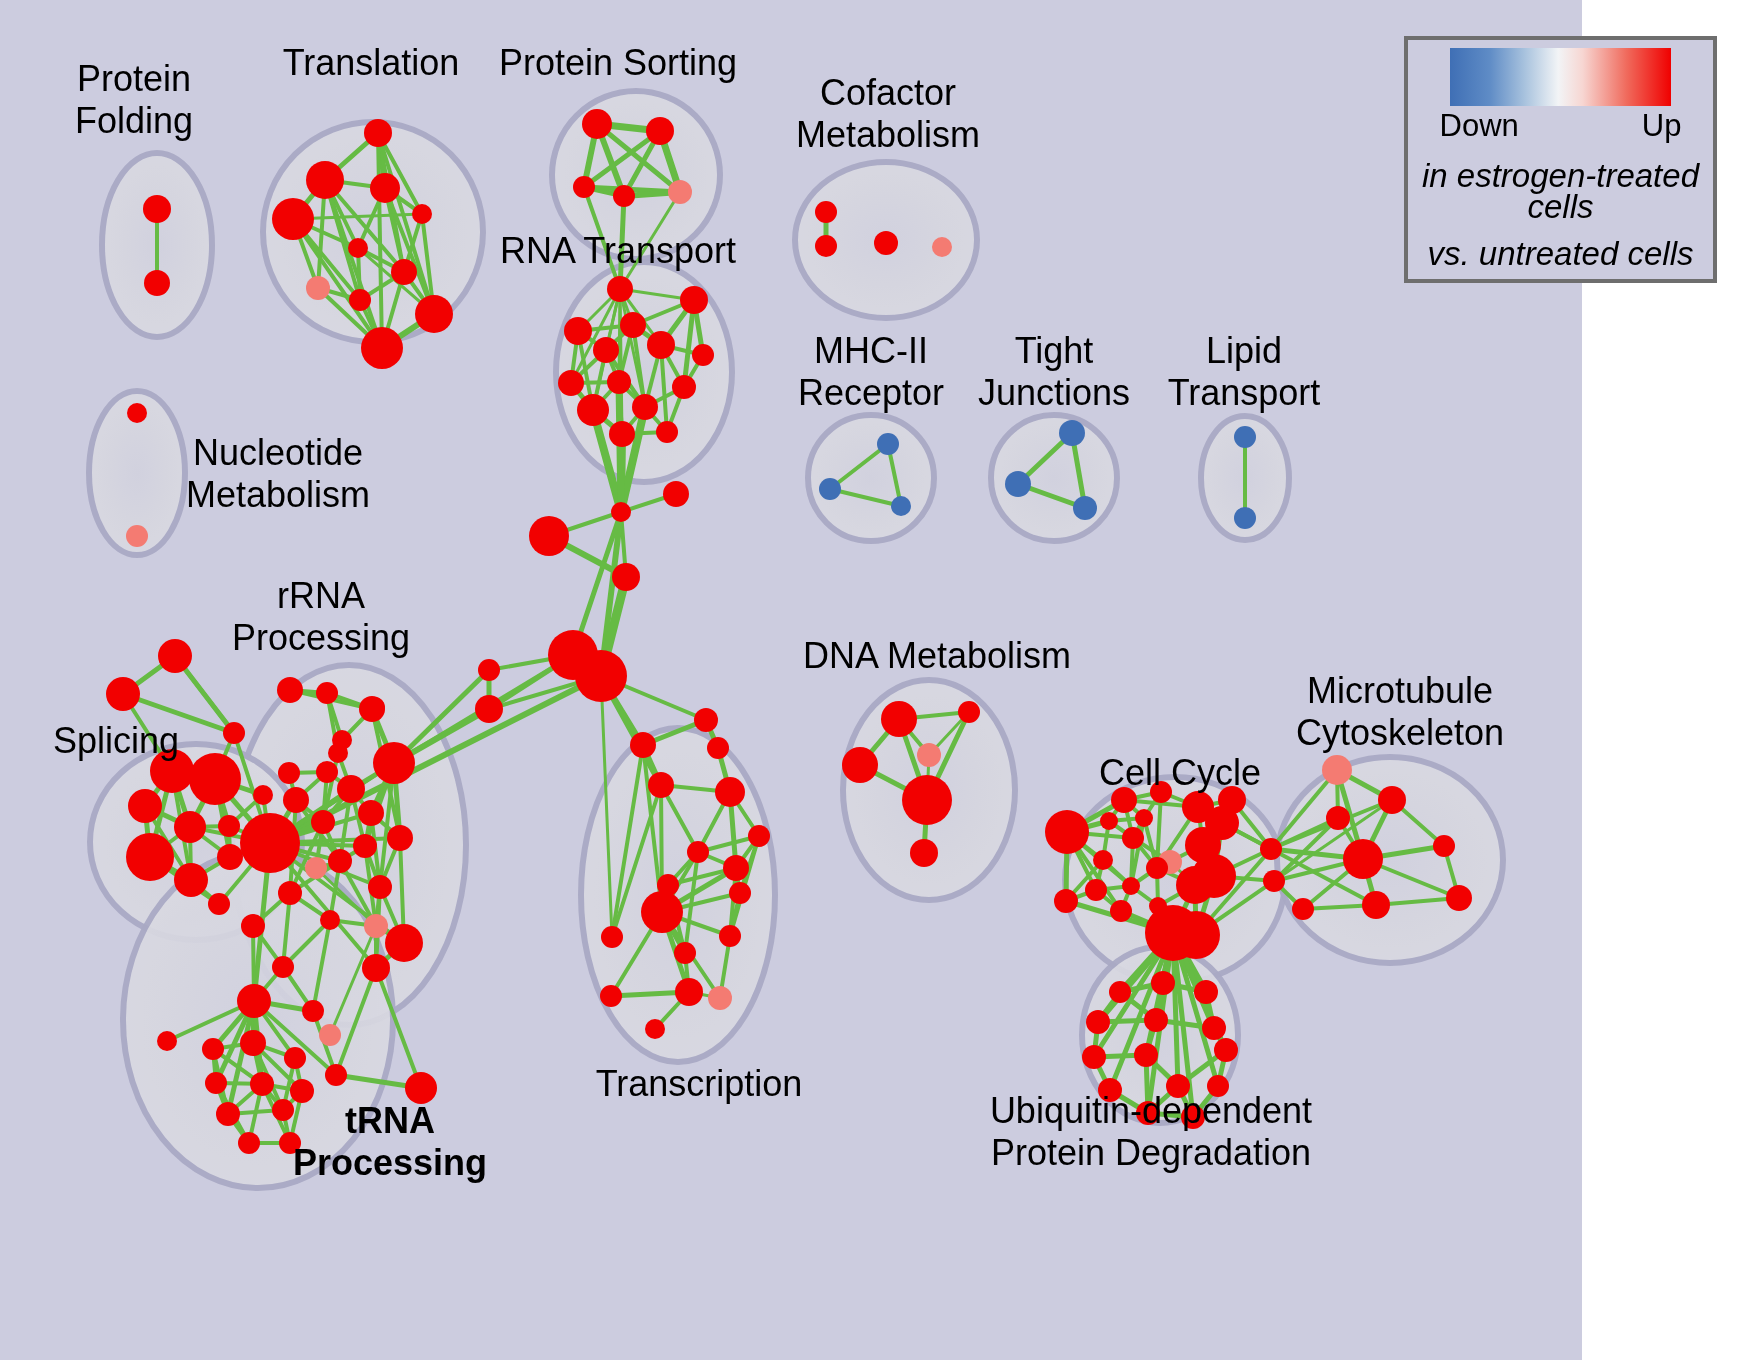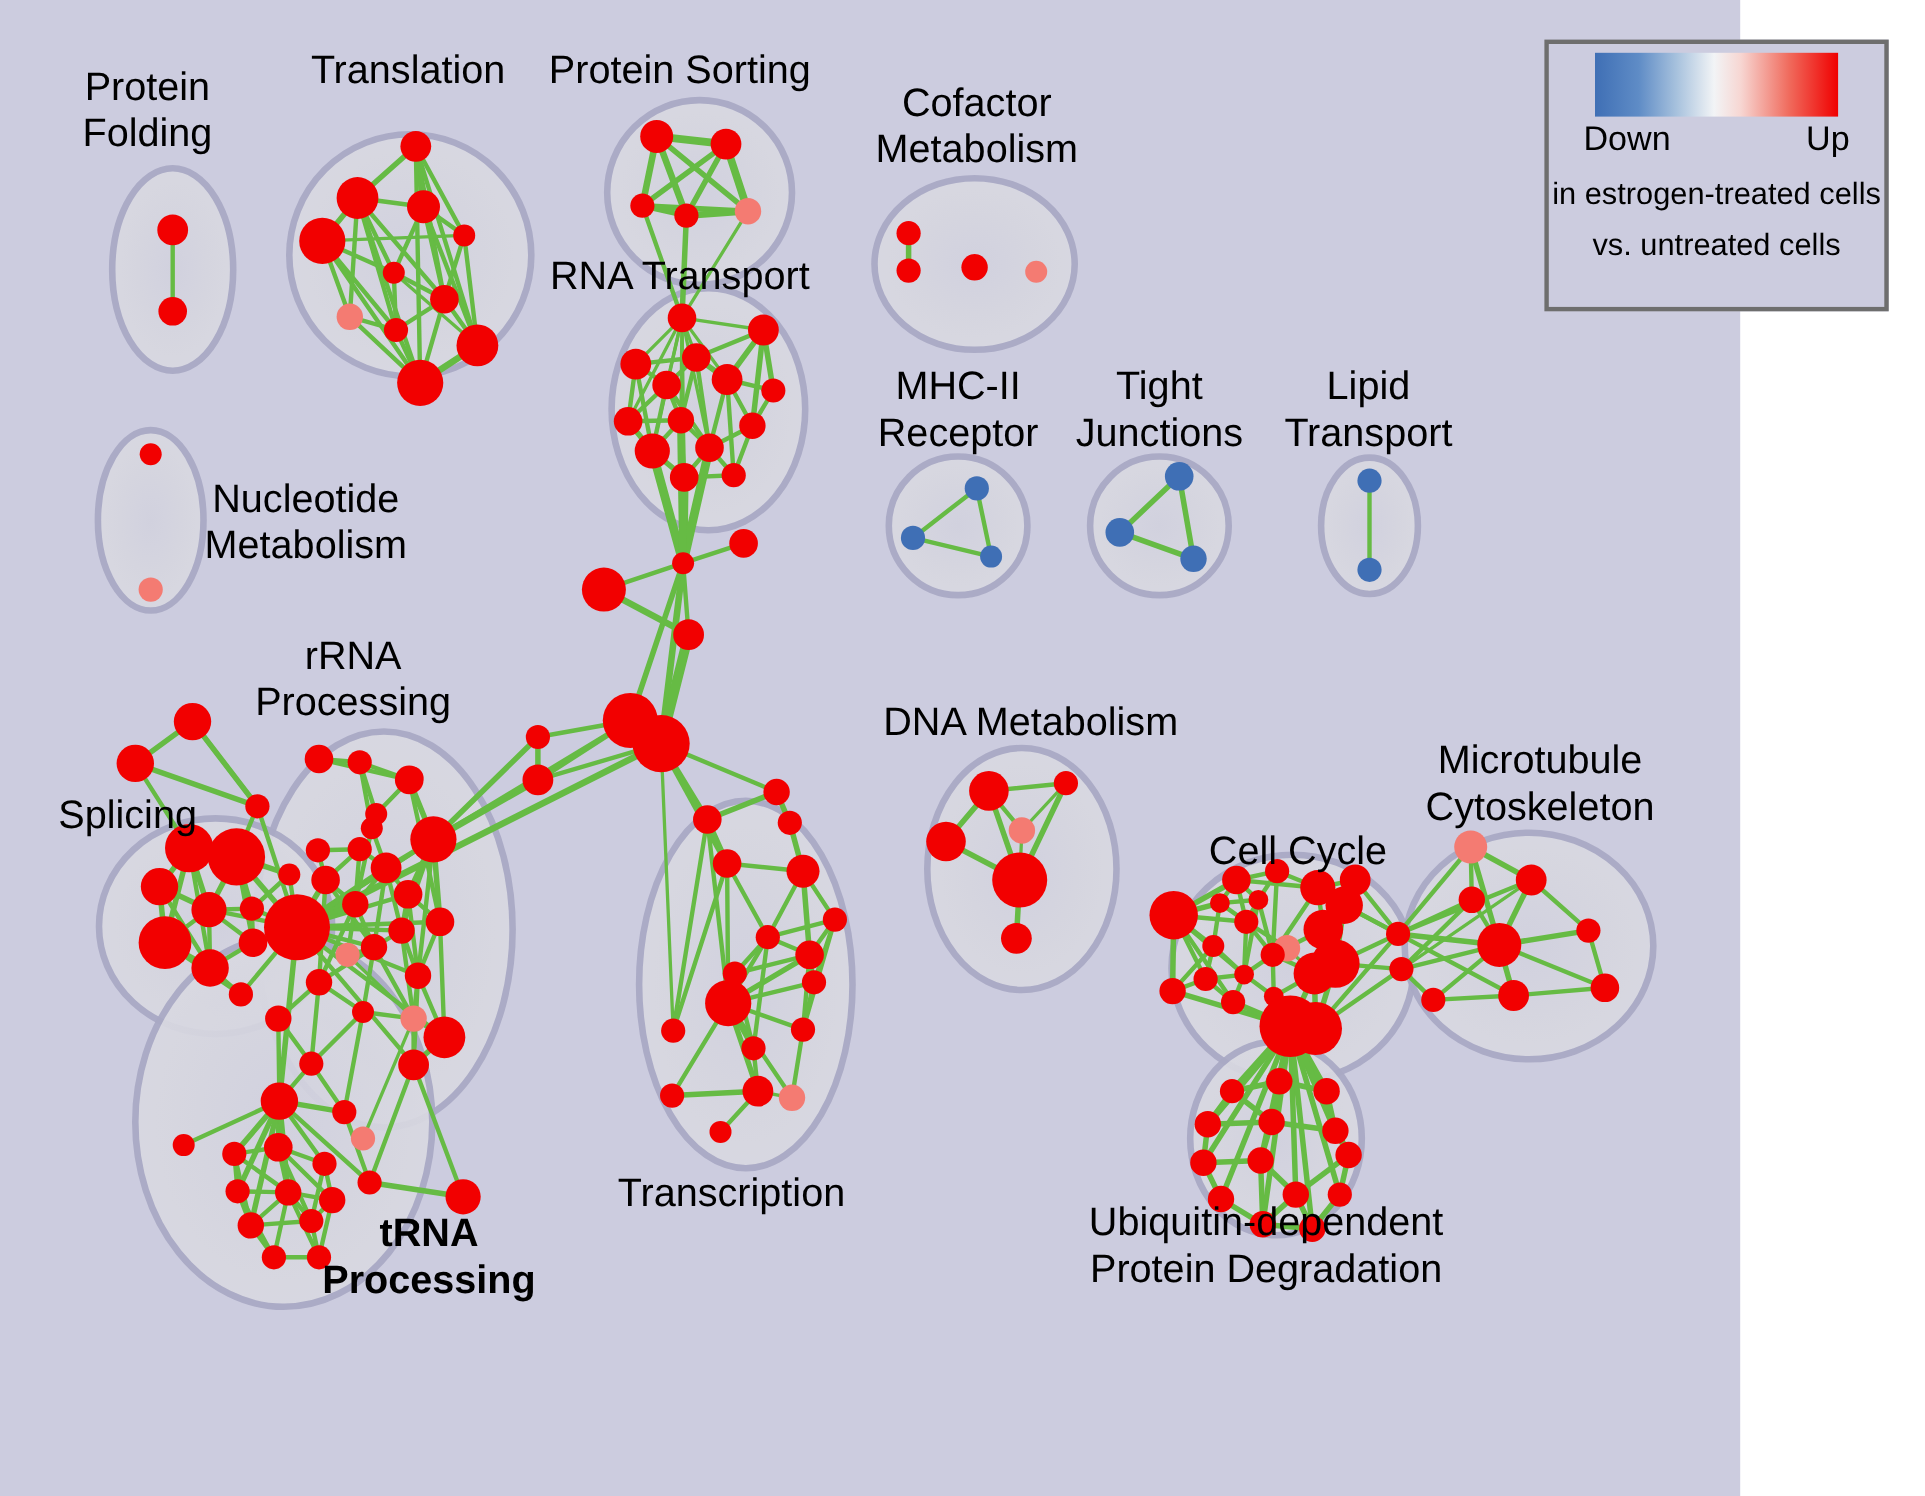--- a/index.html
+++ b/index.html
@@ -50,7 +50,7 @@
     font-size:31px;color:#000;
   }
   #legend .l-sub{
-    font-size:28px;line-height:31px;color:#000;margin-top:16px;
+    font-size:33px;line-height:31px;color:#000;margin-top:16px;font-style:italic;
   }
 </style>
 </head>

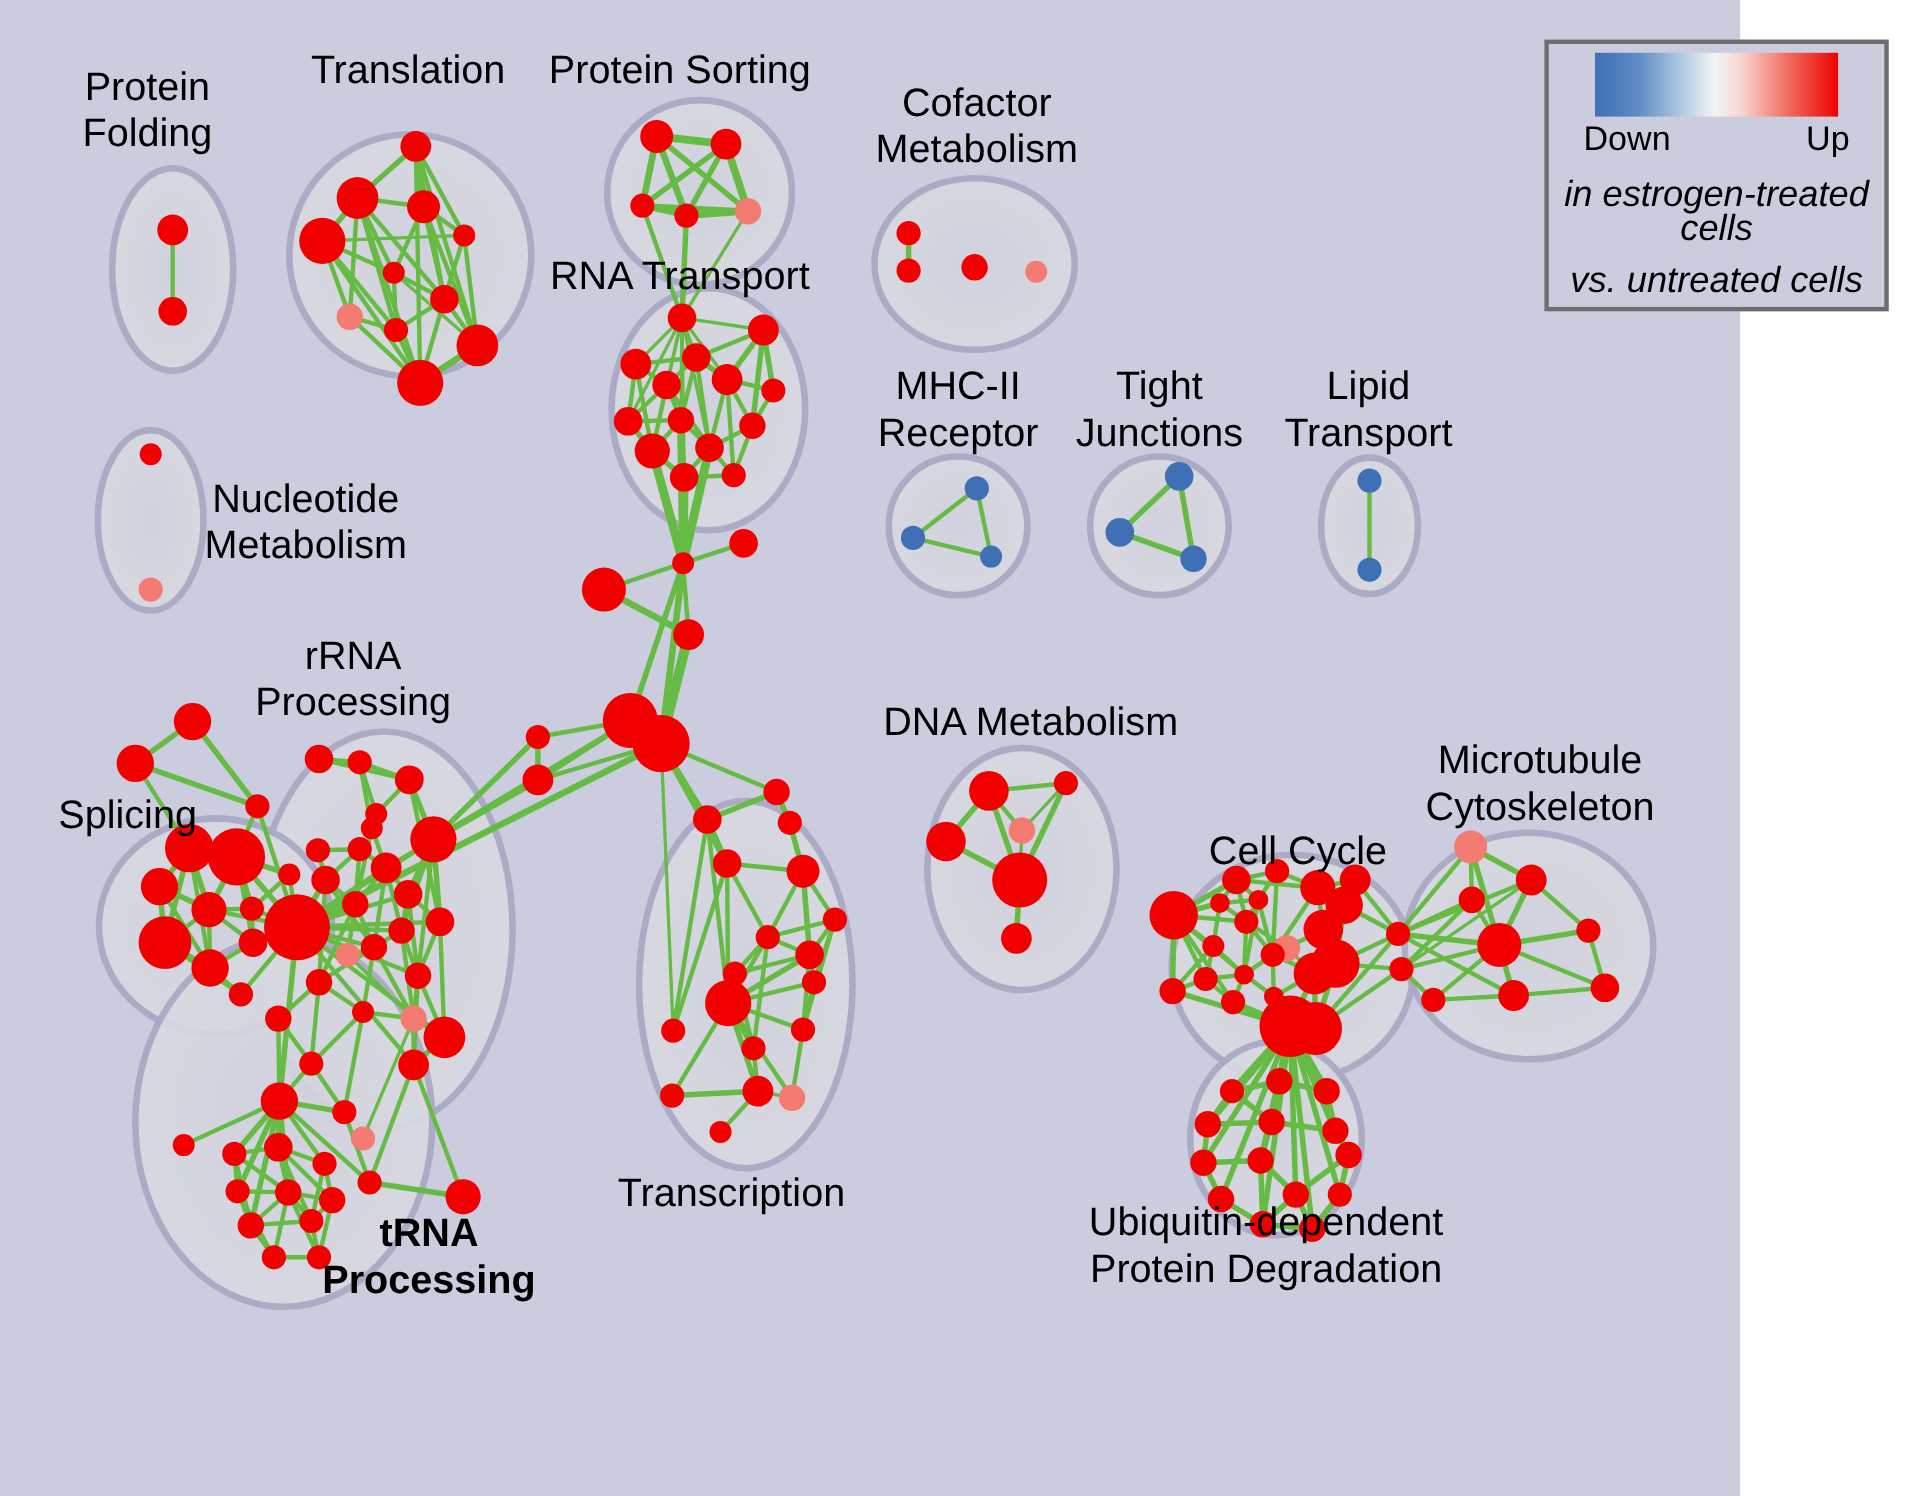--- a/index.html
+++ b/index.html
@@ -730,7 +730,7 @@
       <div class="cluster-label" style="left: 116px; top: 720px;">Splicing</div>
       <div class="cluster-label" style="left: 390px; top: 1100px; font-weight: bold;">tRNA
 Processing</div>
-      <div class="cluster-label" style="left: 665px; top: 1063px;">Transcription</div>
+      <div class="cluster-label" style="left: 699px; top: 1063px;">Transcription</div>
       <div class="cluster-label" style="left: 937px; top: 635px;">DNA Metabolism</div>
       <div class="cluster-label" style="left: 1180px; top: 752px;">Cell Cycle</div>
       <div class="cluster-label" style="left: 1400px; top: 670px;">Microtubule

